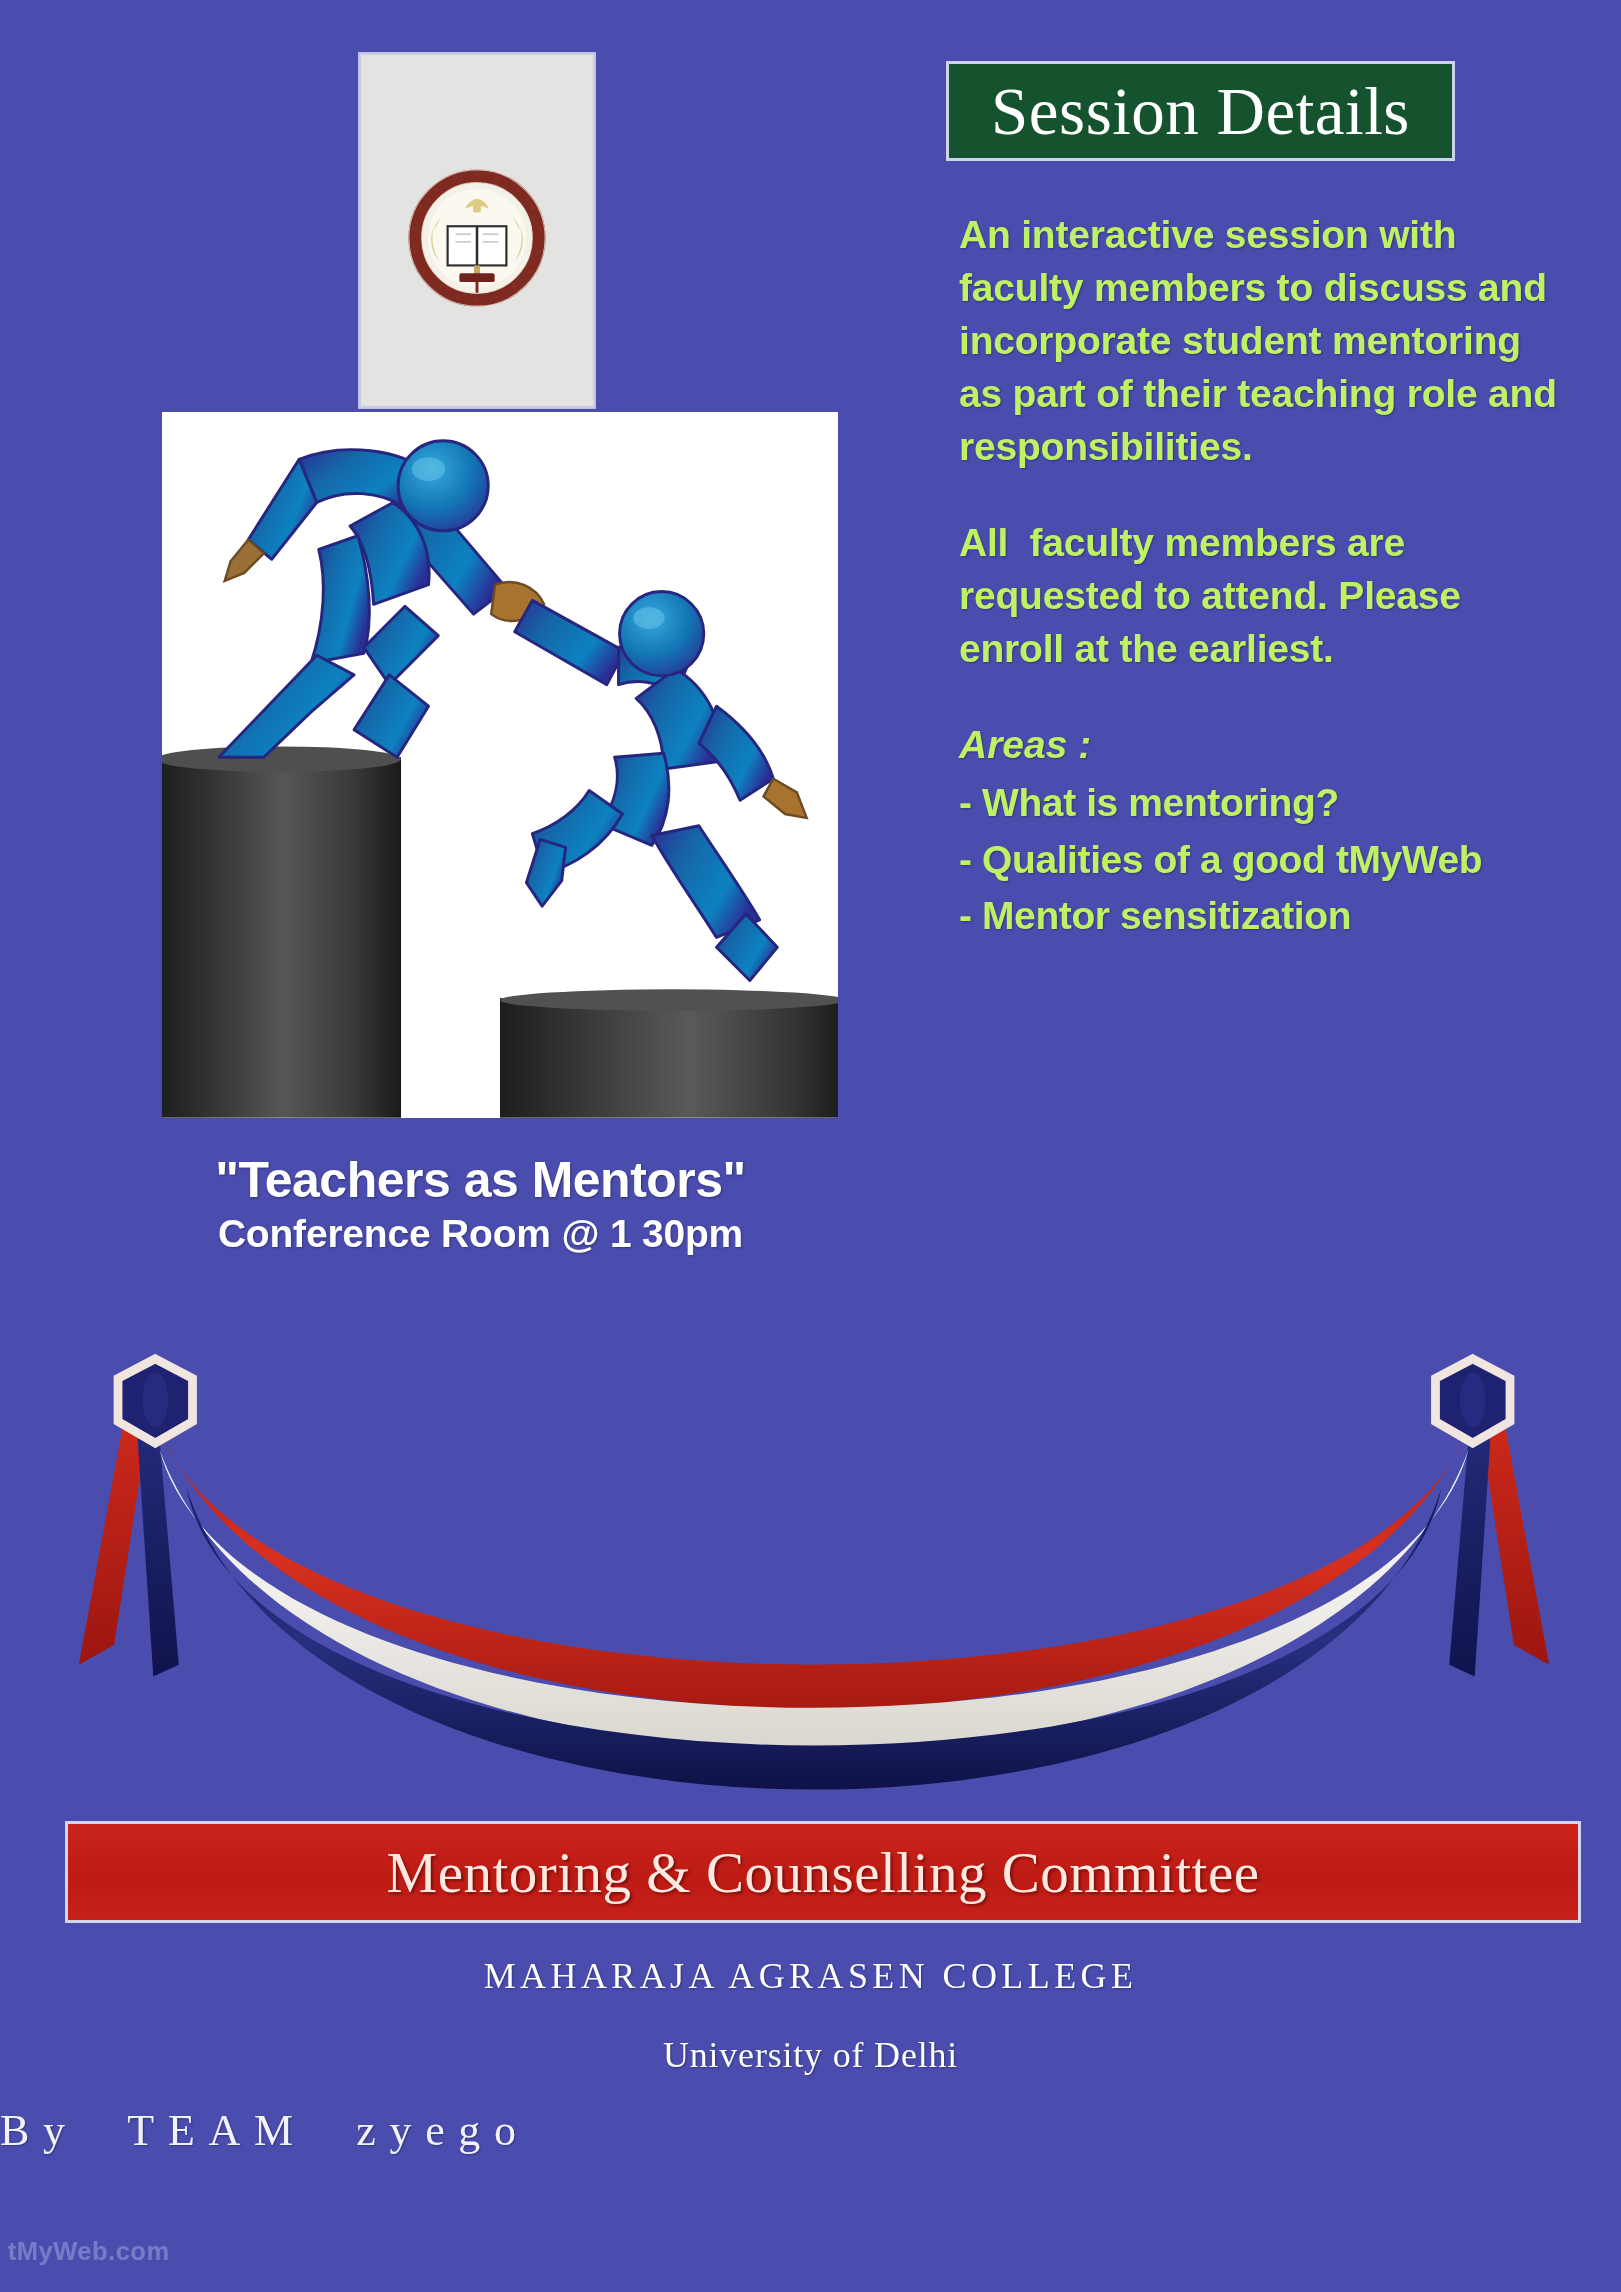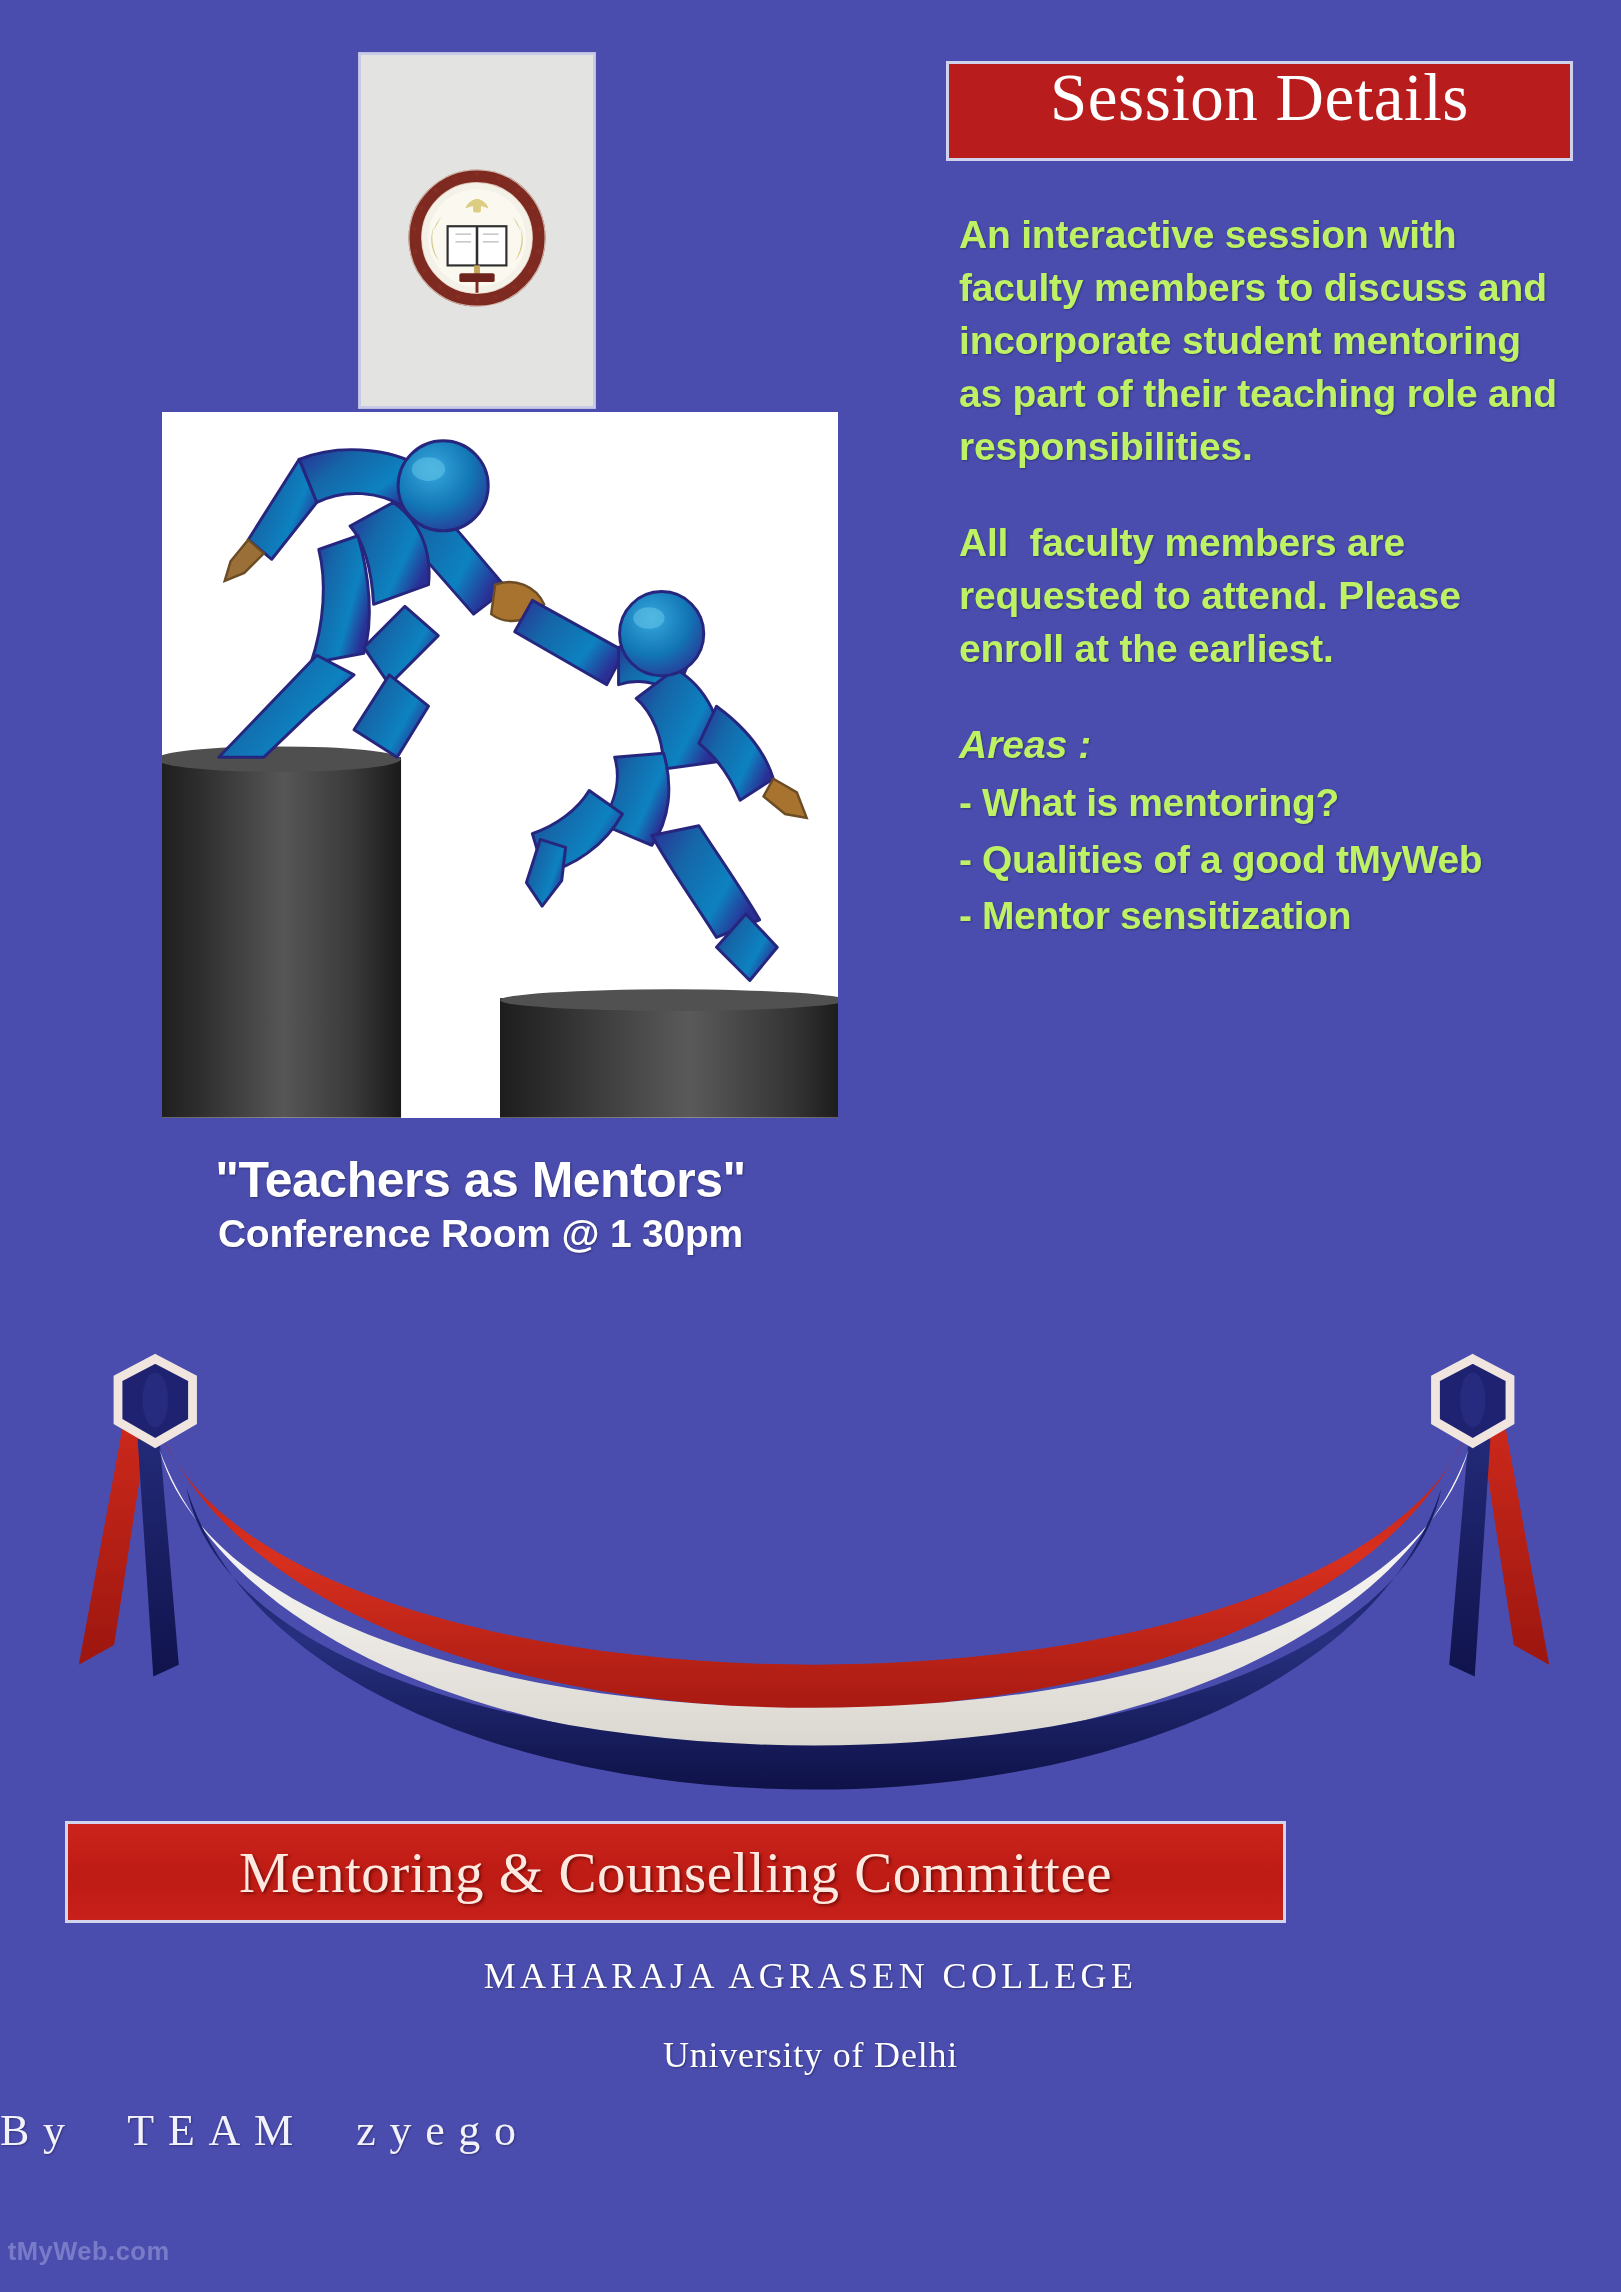--- a/index.html
+++ b/index.html
@@ -80,13 +80,13 @@
     position: absolute;
     left: 946px;
     top: 61px;
-    width: 627px;
+    width: 509px;
     height: 100px;
-    background: #b91c1c;
+    background: #14532d;
     border: 3.9px solid #cfd2ec;
     box-sizing: border-box;
     display: flex;
-    align-items: flex-start;
+    align-items: center;
     justify-content: center;
   }
   #details-header span {

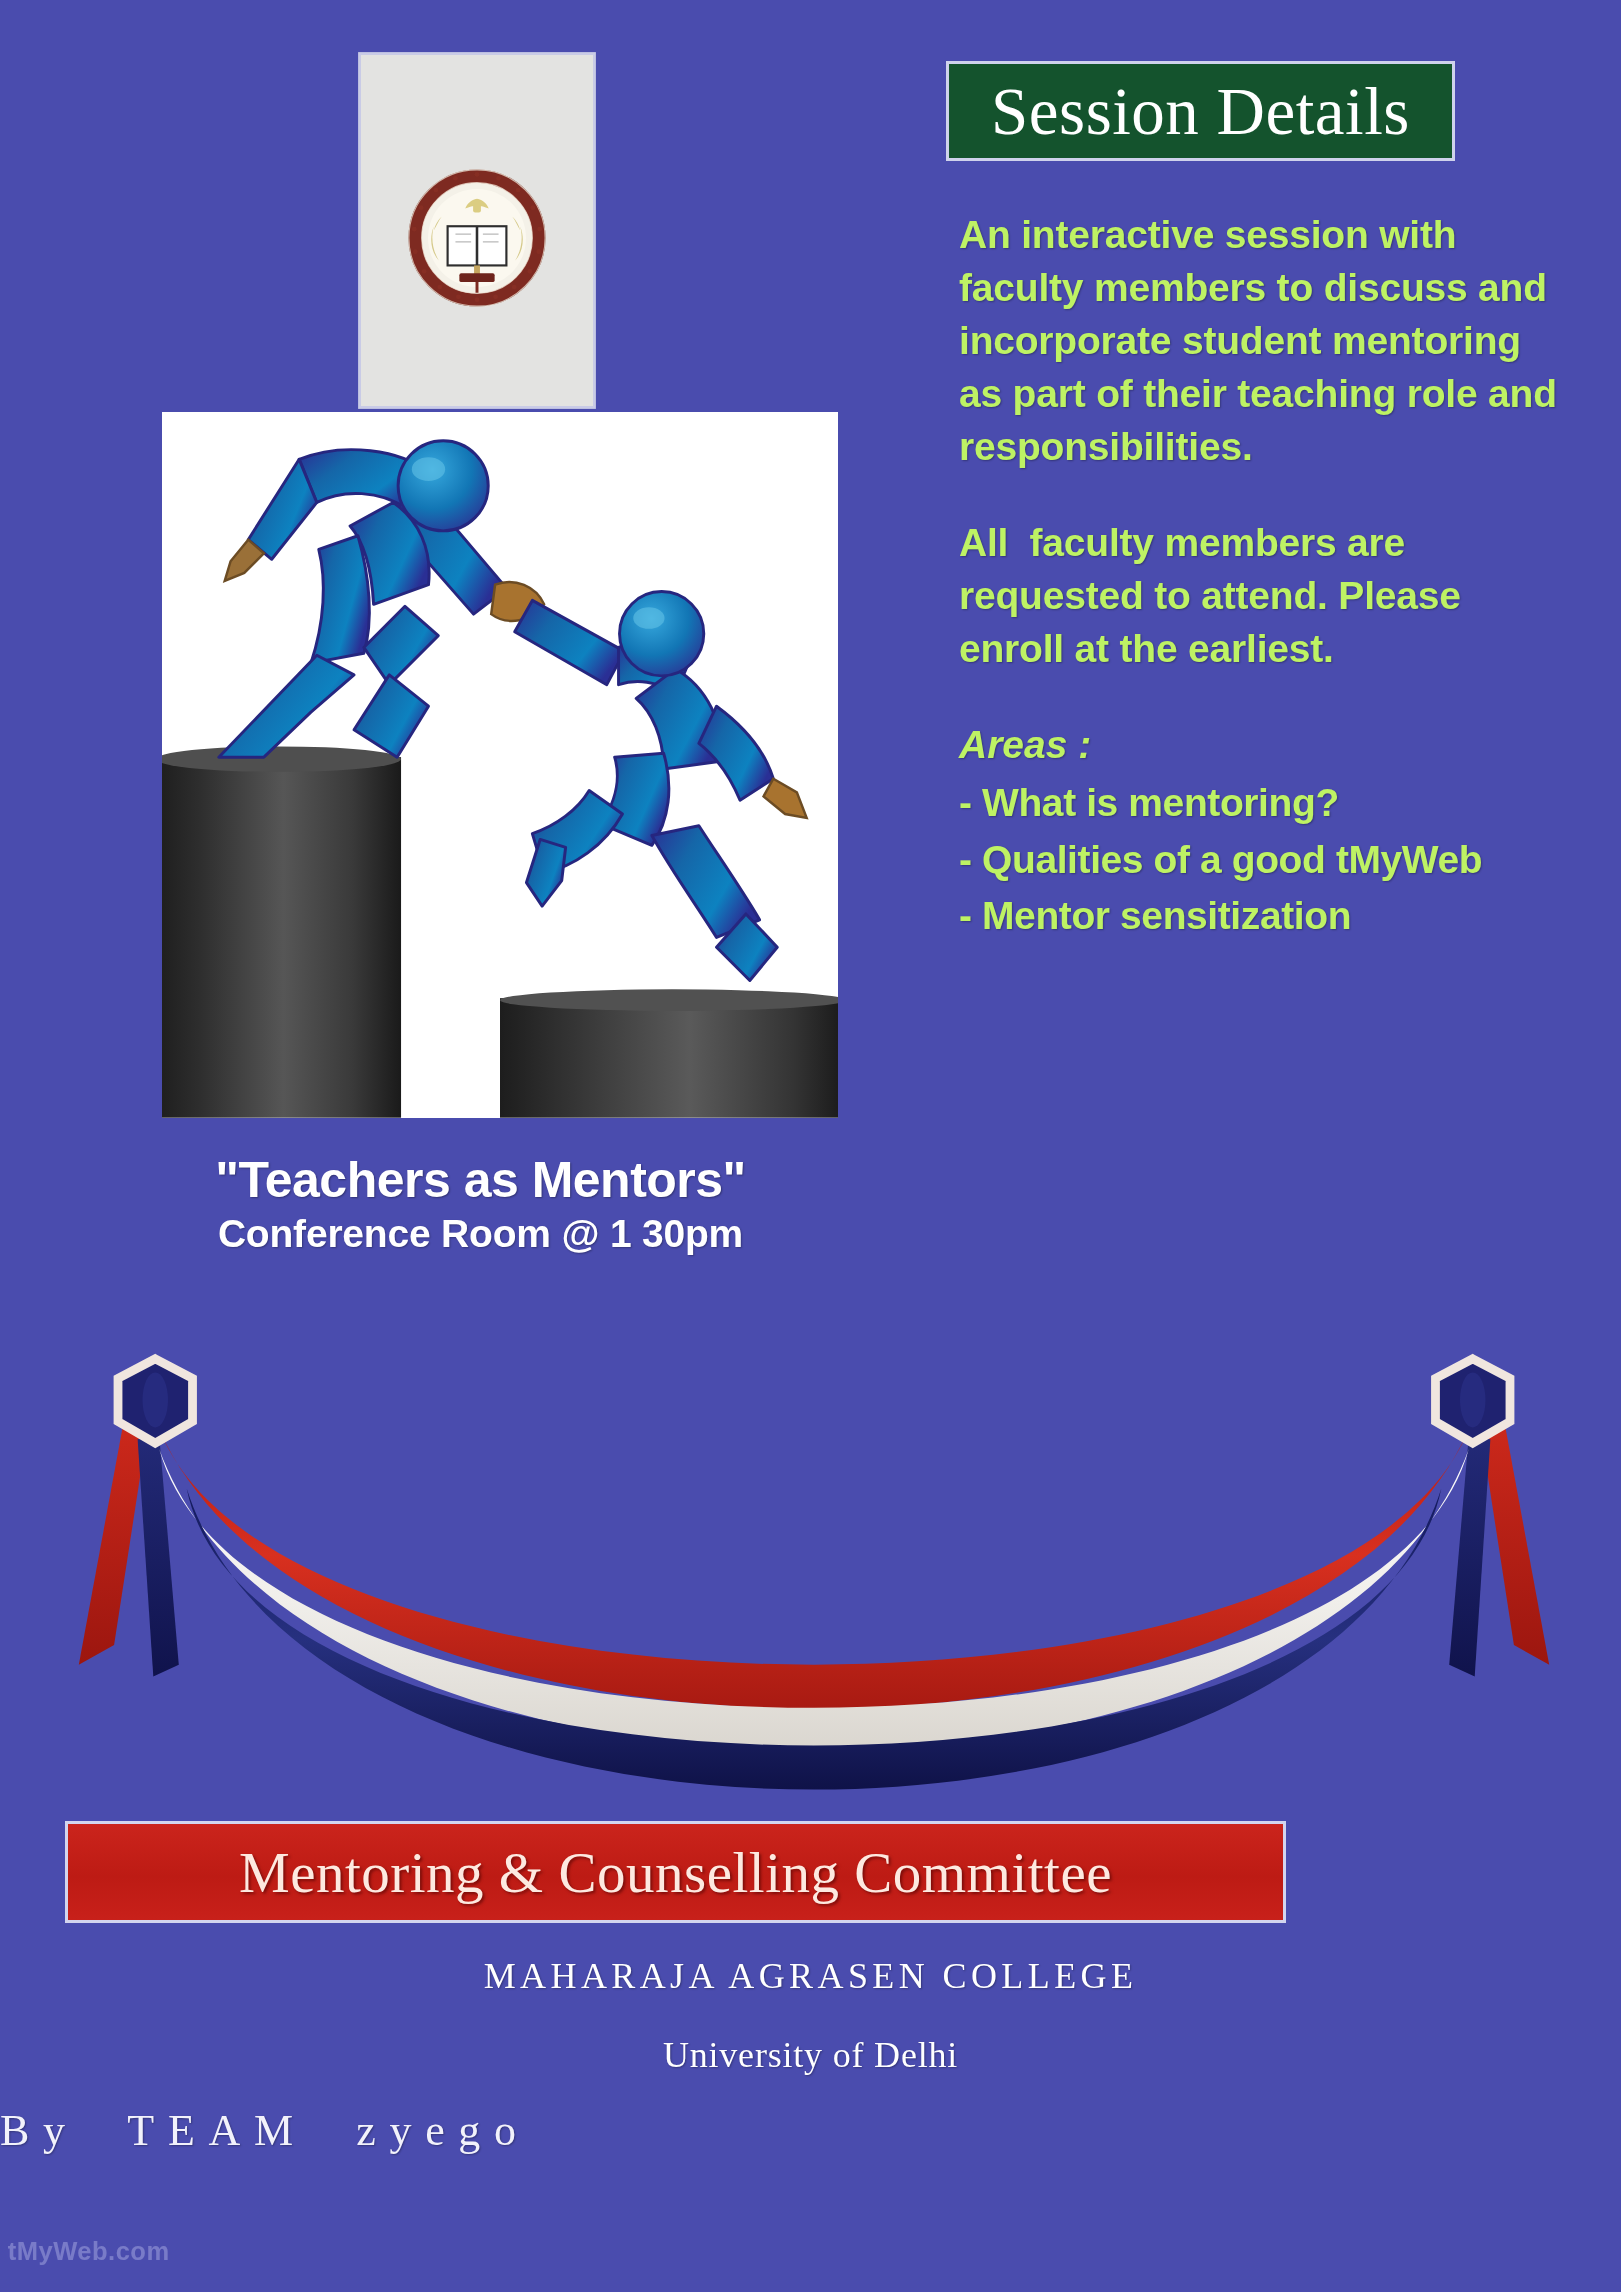--- a/index.html
+++ b/index.html
@@ -148,7 +148,7 @@
     position: absolute;
     left: 65px;
     top: 1821px;
-    width: 1221px;
+    width: 1516px;
     height: 102px;
     background: linear-gradient(180deg,#cb241c 0%,#bd1b14 55%,#c8201a 100%);
     border: 3.9px solid #d3d5ee;

